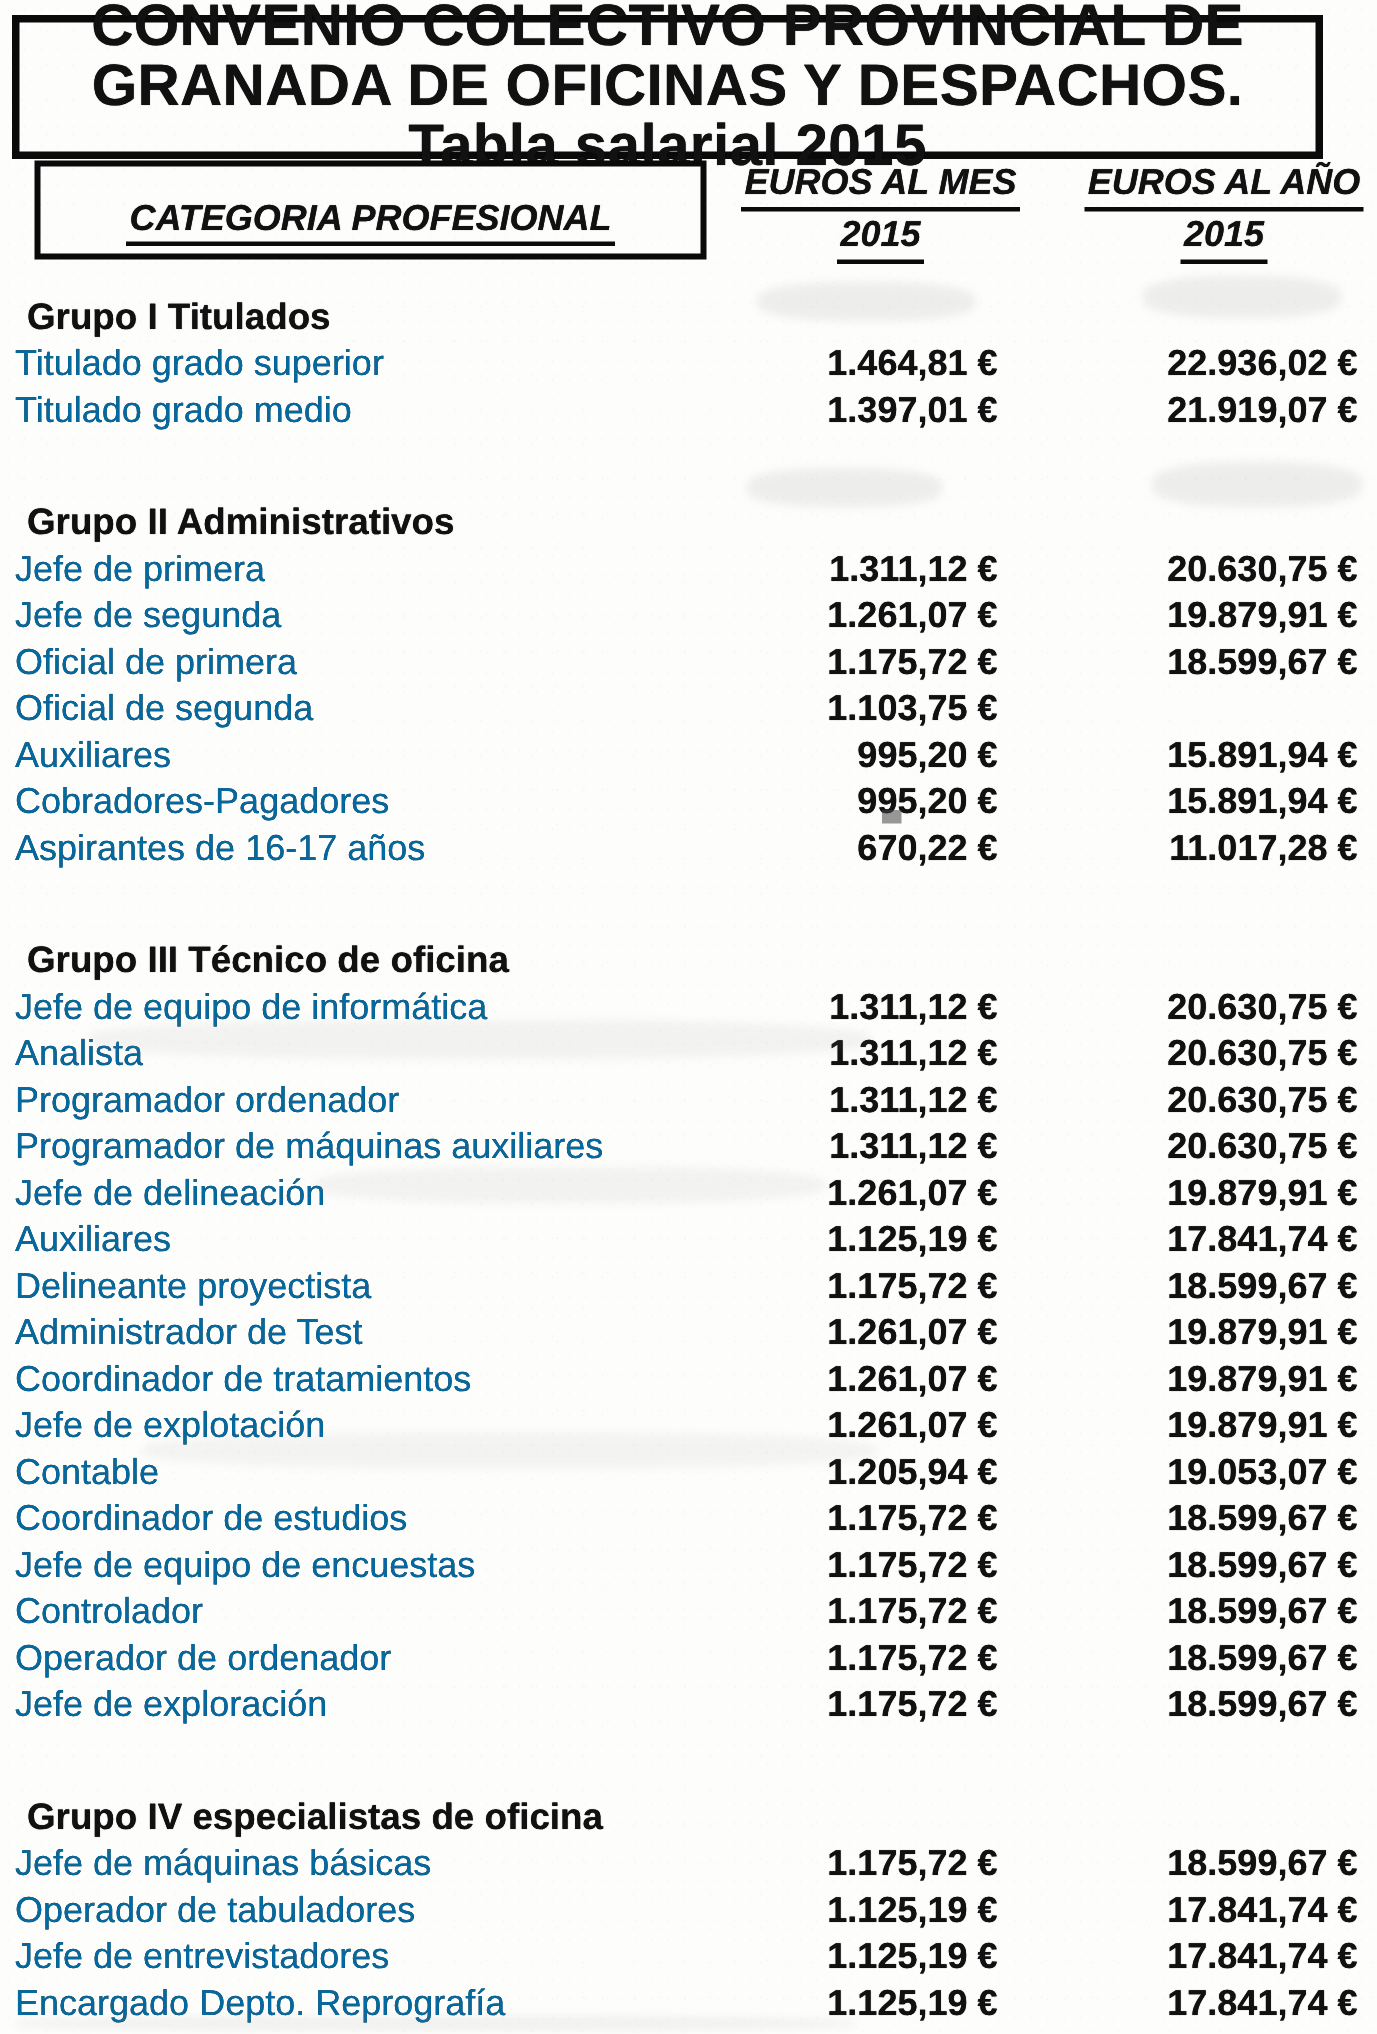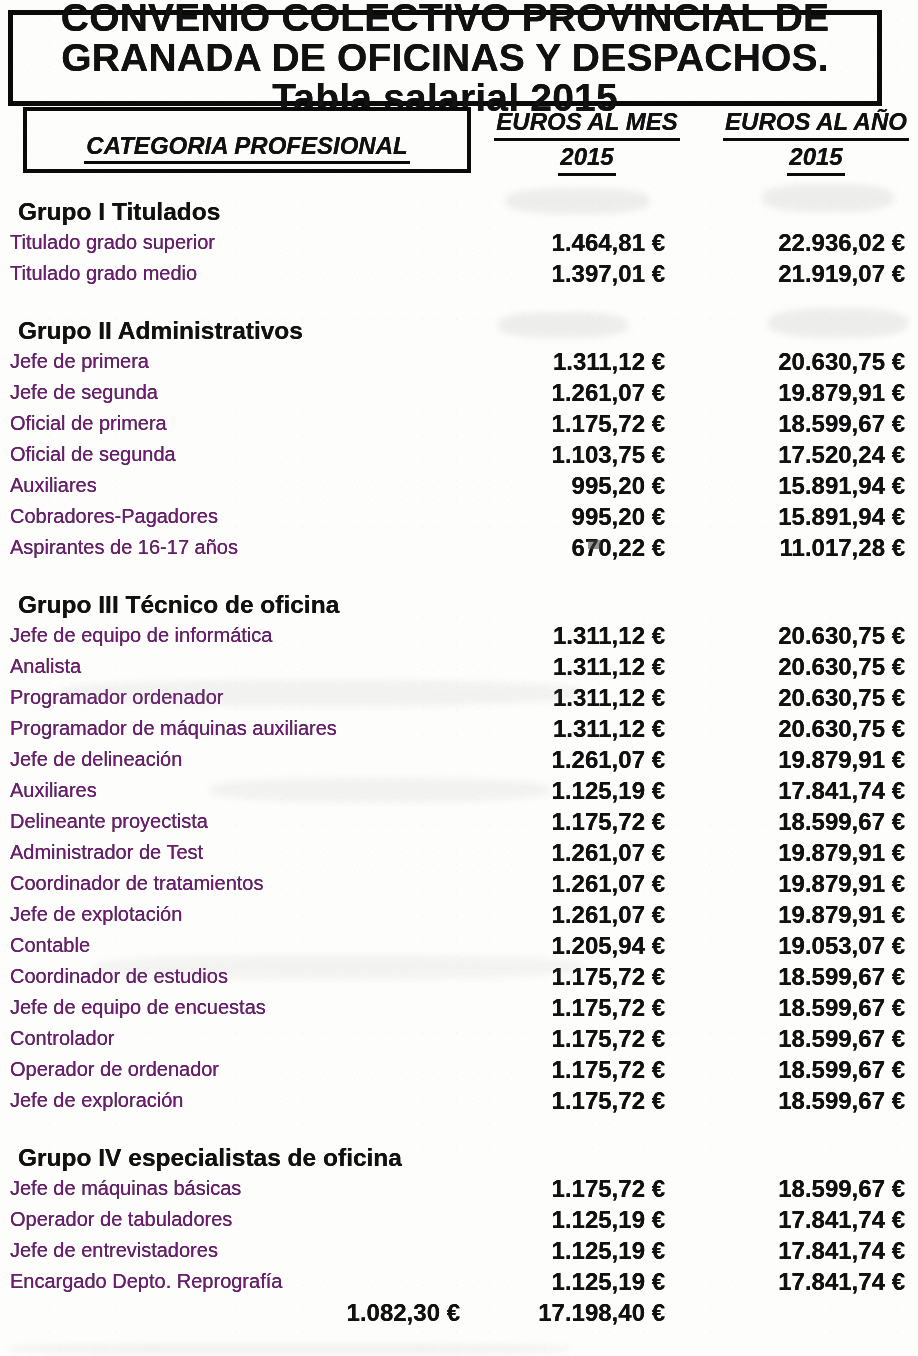--- a/index.html
+++ b/index.html
@@ -89,8 +89,8 @@
   }
   .cell-cat {
     padding-left: 10px;
-    font-size: 20px;
-    color: #701a75;
+    font-size: 24px;
+    color: #0369a1;
     text-shadow: 0 0 0.4px #222;
     white-space: nowrap;
   }

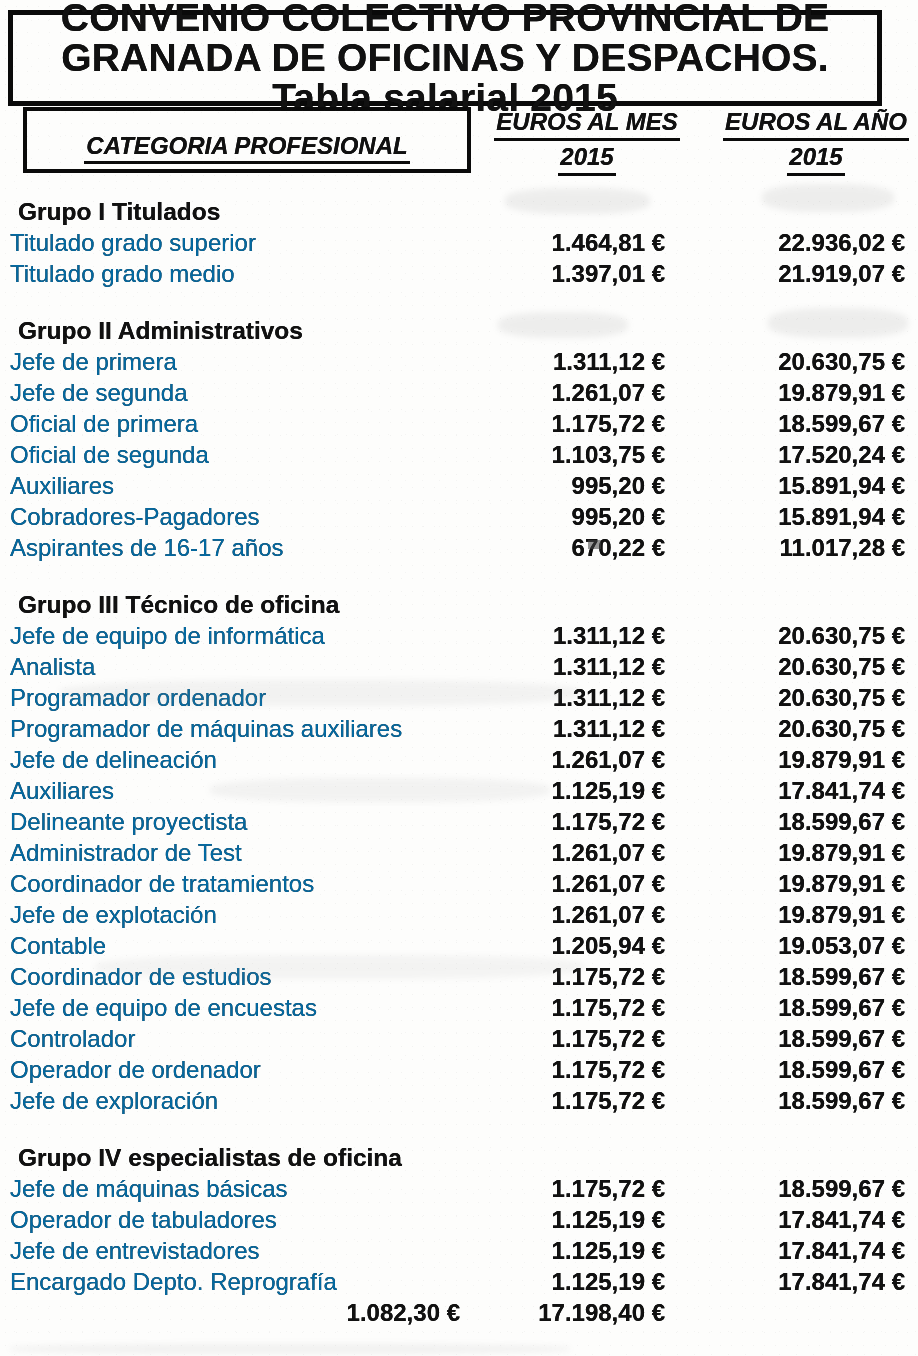--- a/index.html
+++ b/index.html
@@ -71,7 +71,7 @@
   .col-head-ano { left: 682px; width: 228px; }
 
   .table-body { position: absolute; left: 0; top: 176px; width: 918px; }
-  .group { margin-top: 26px; }
+  .group { margin-top: 44px; }
   .group:first-child { margin-top: 20px; }
   .group-title {
     font-weight: bold;

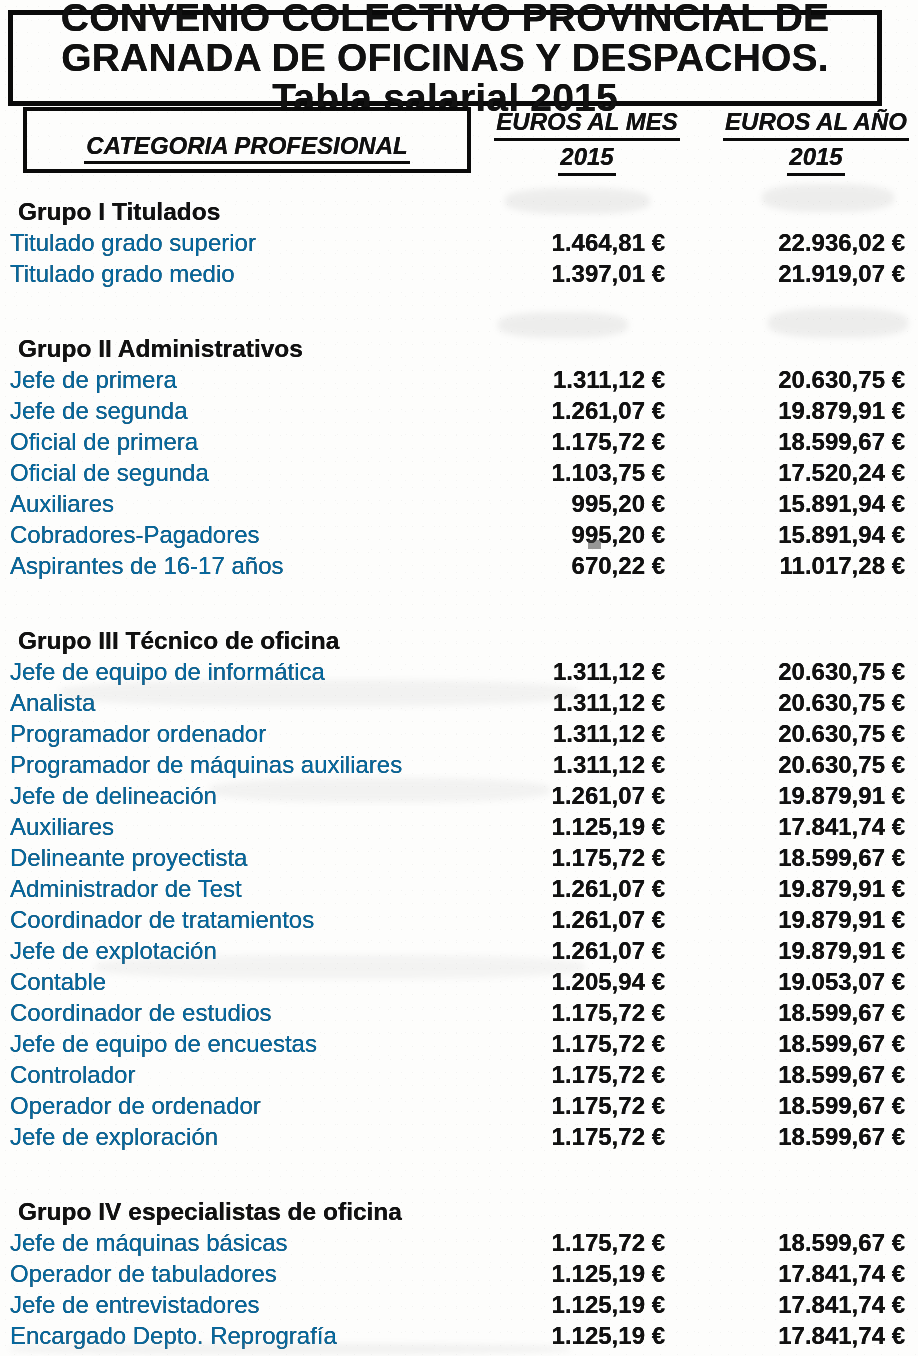--- a/index.html
+++ b/index.html
@@ -185,7 +185,6 @@
   <div class="row">
     <div class="cell-cat">Oficial de segunda</div>
     <div class="cell-mes">1.103,75 €</div>
-    <div class="cell-ano">17.520,24 €</div>
   </div>
 
   <div class="row">

